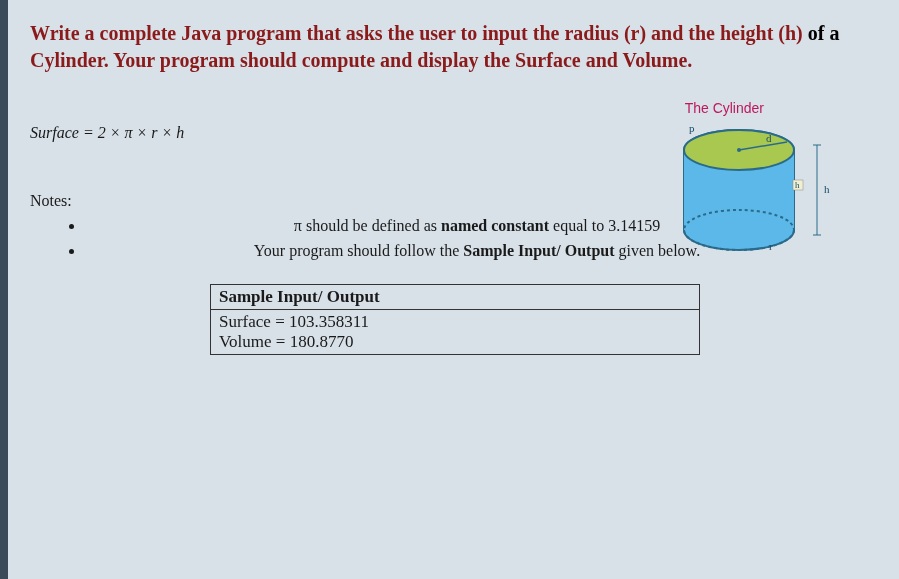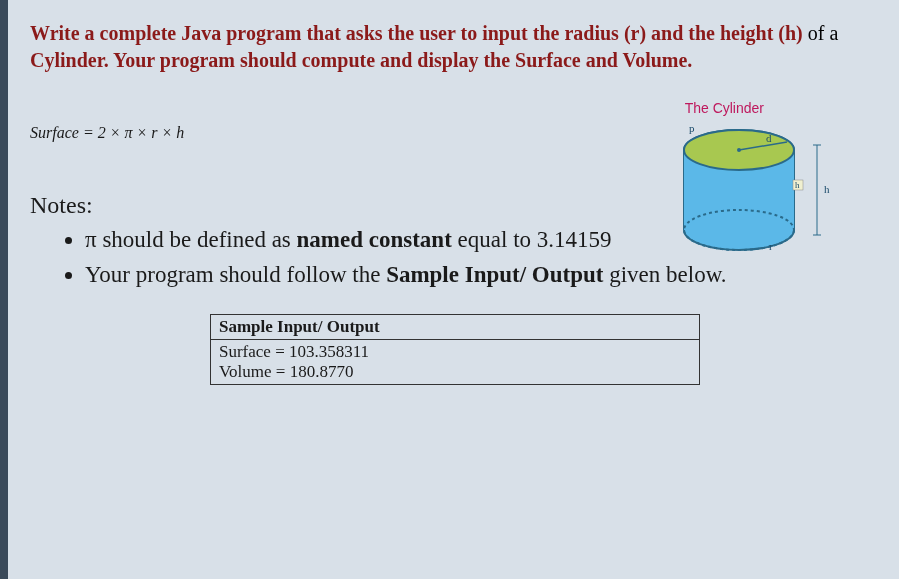--- a/index.html
+++ b/index.html
@@ -24,6 +24,7 @@
     }
     .black-text {
       color: #000;
+      font-weight: bold;
     }
     .cylinder-label {
       position: absolute;

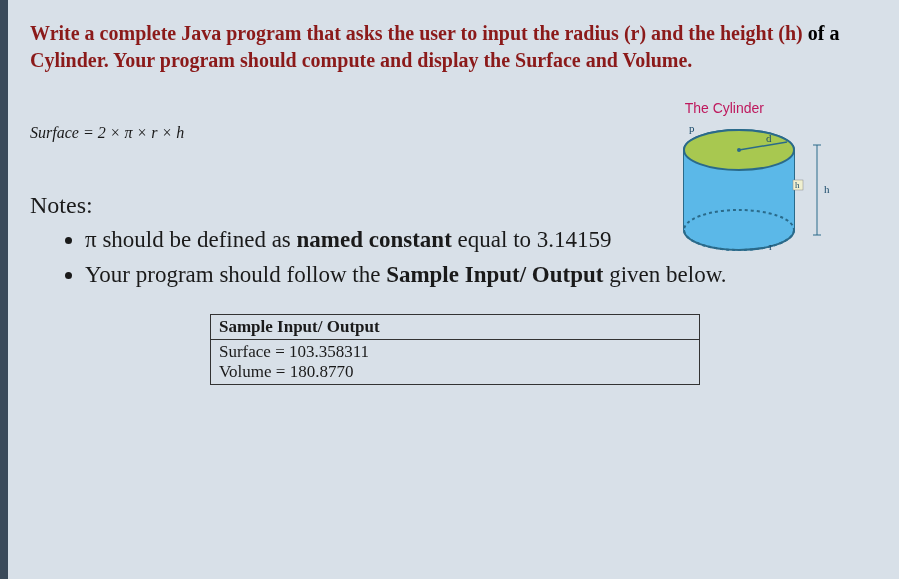--- a/index.html
+++ b/index.html
@@ -51,7 +51,7 @@
       margin-top: 50px;
     }
     .notes-title {
-      font-size: 24px;
+      font-size: 16px;
     }
     .notes-list {
       margin: 4px 0 0 0;

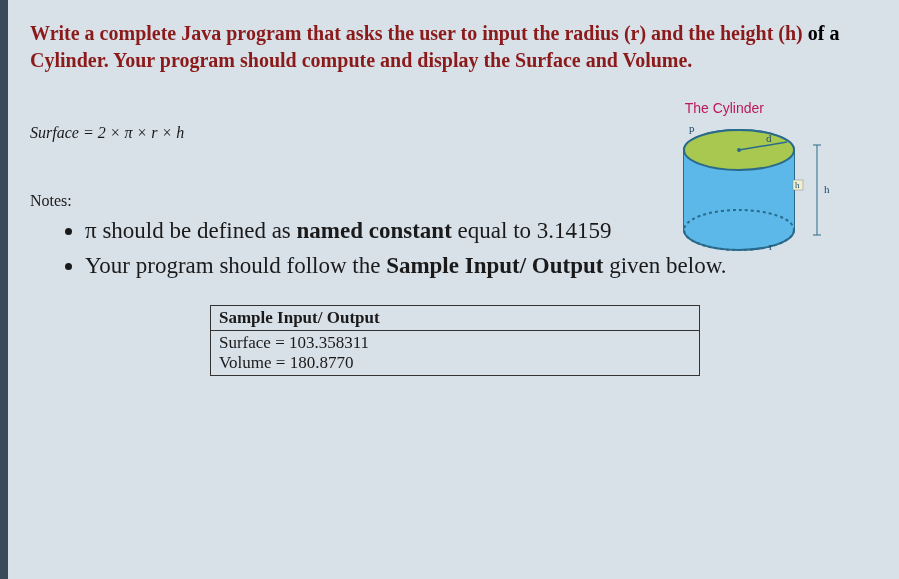--- a/index.html
+++ b/index.html
@@ -56,8 +56,9 @@
     .notes-list {
       margin: 4px 0 0 0;
       padding-left: 55px;
-      font-size: 23px;
+      font-size: 16px;
       line-height: 1.45;
+      text-align: center;
     }
     .notes-list li {
       margin-bottom: 2px;

